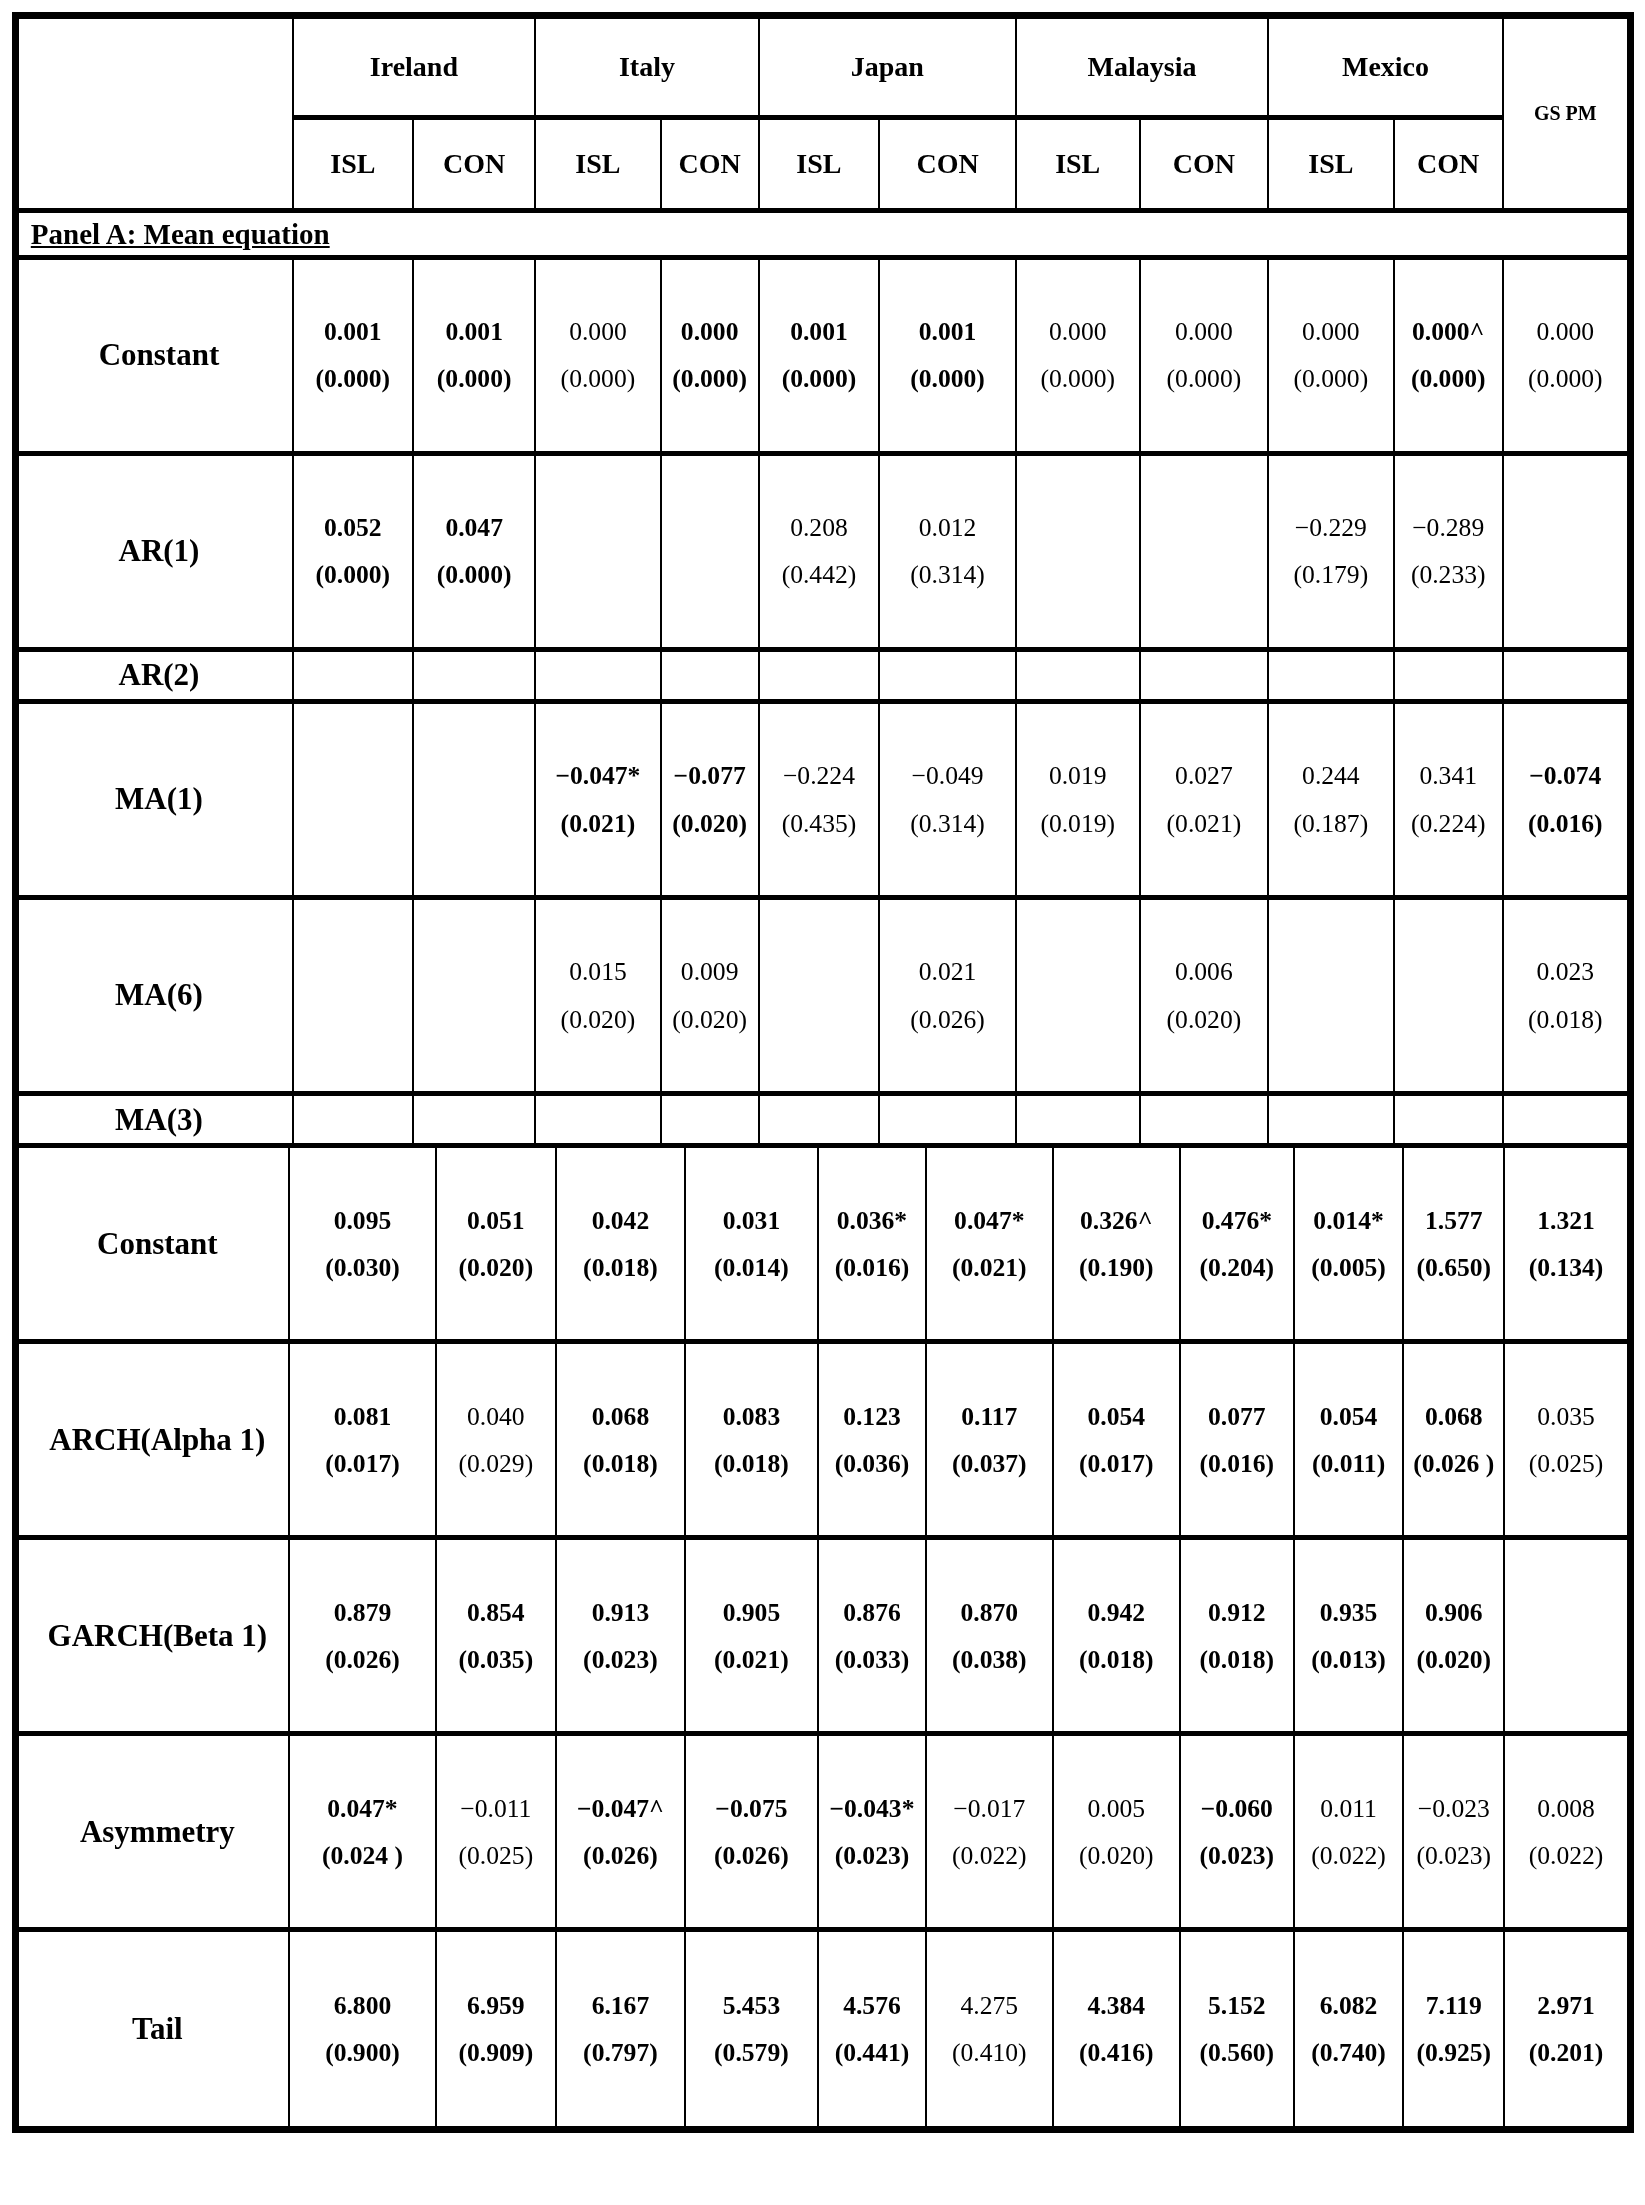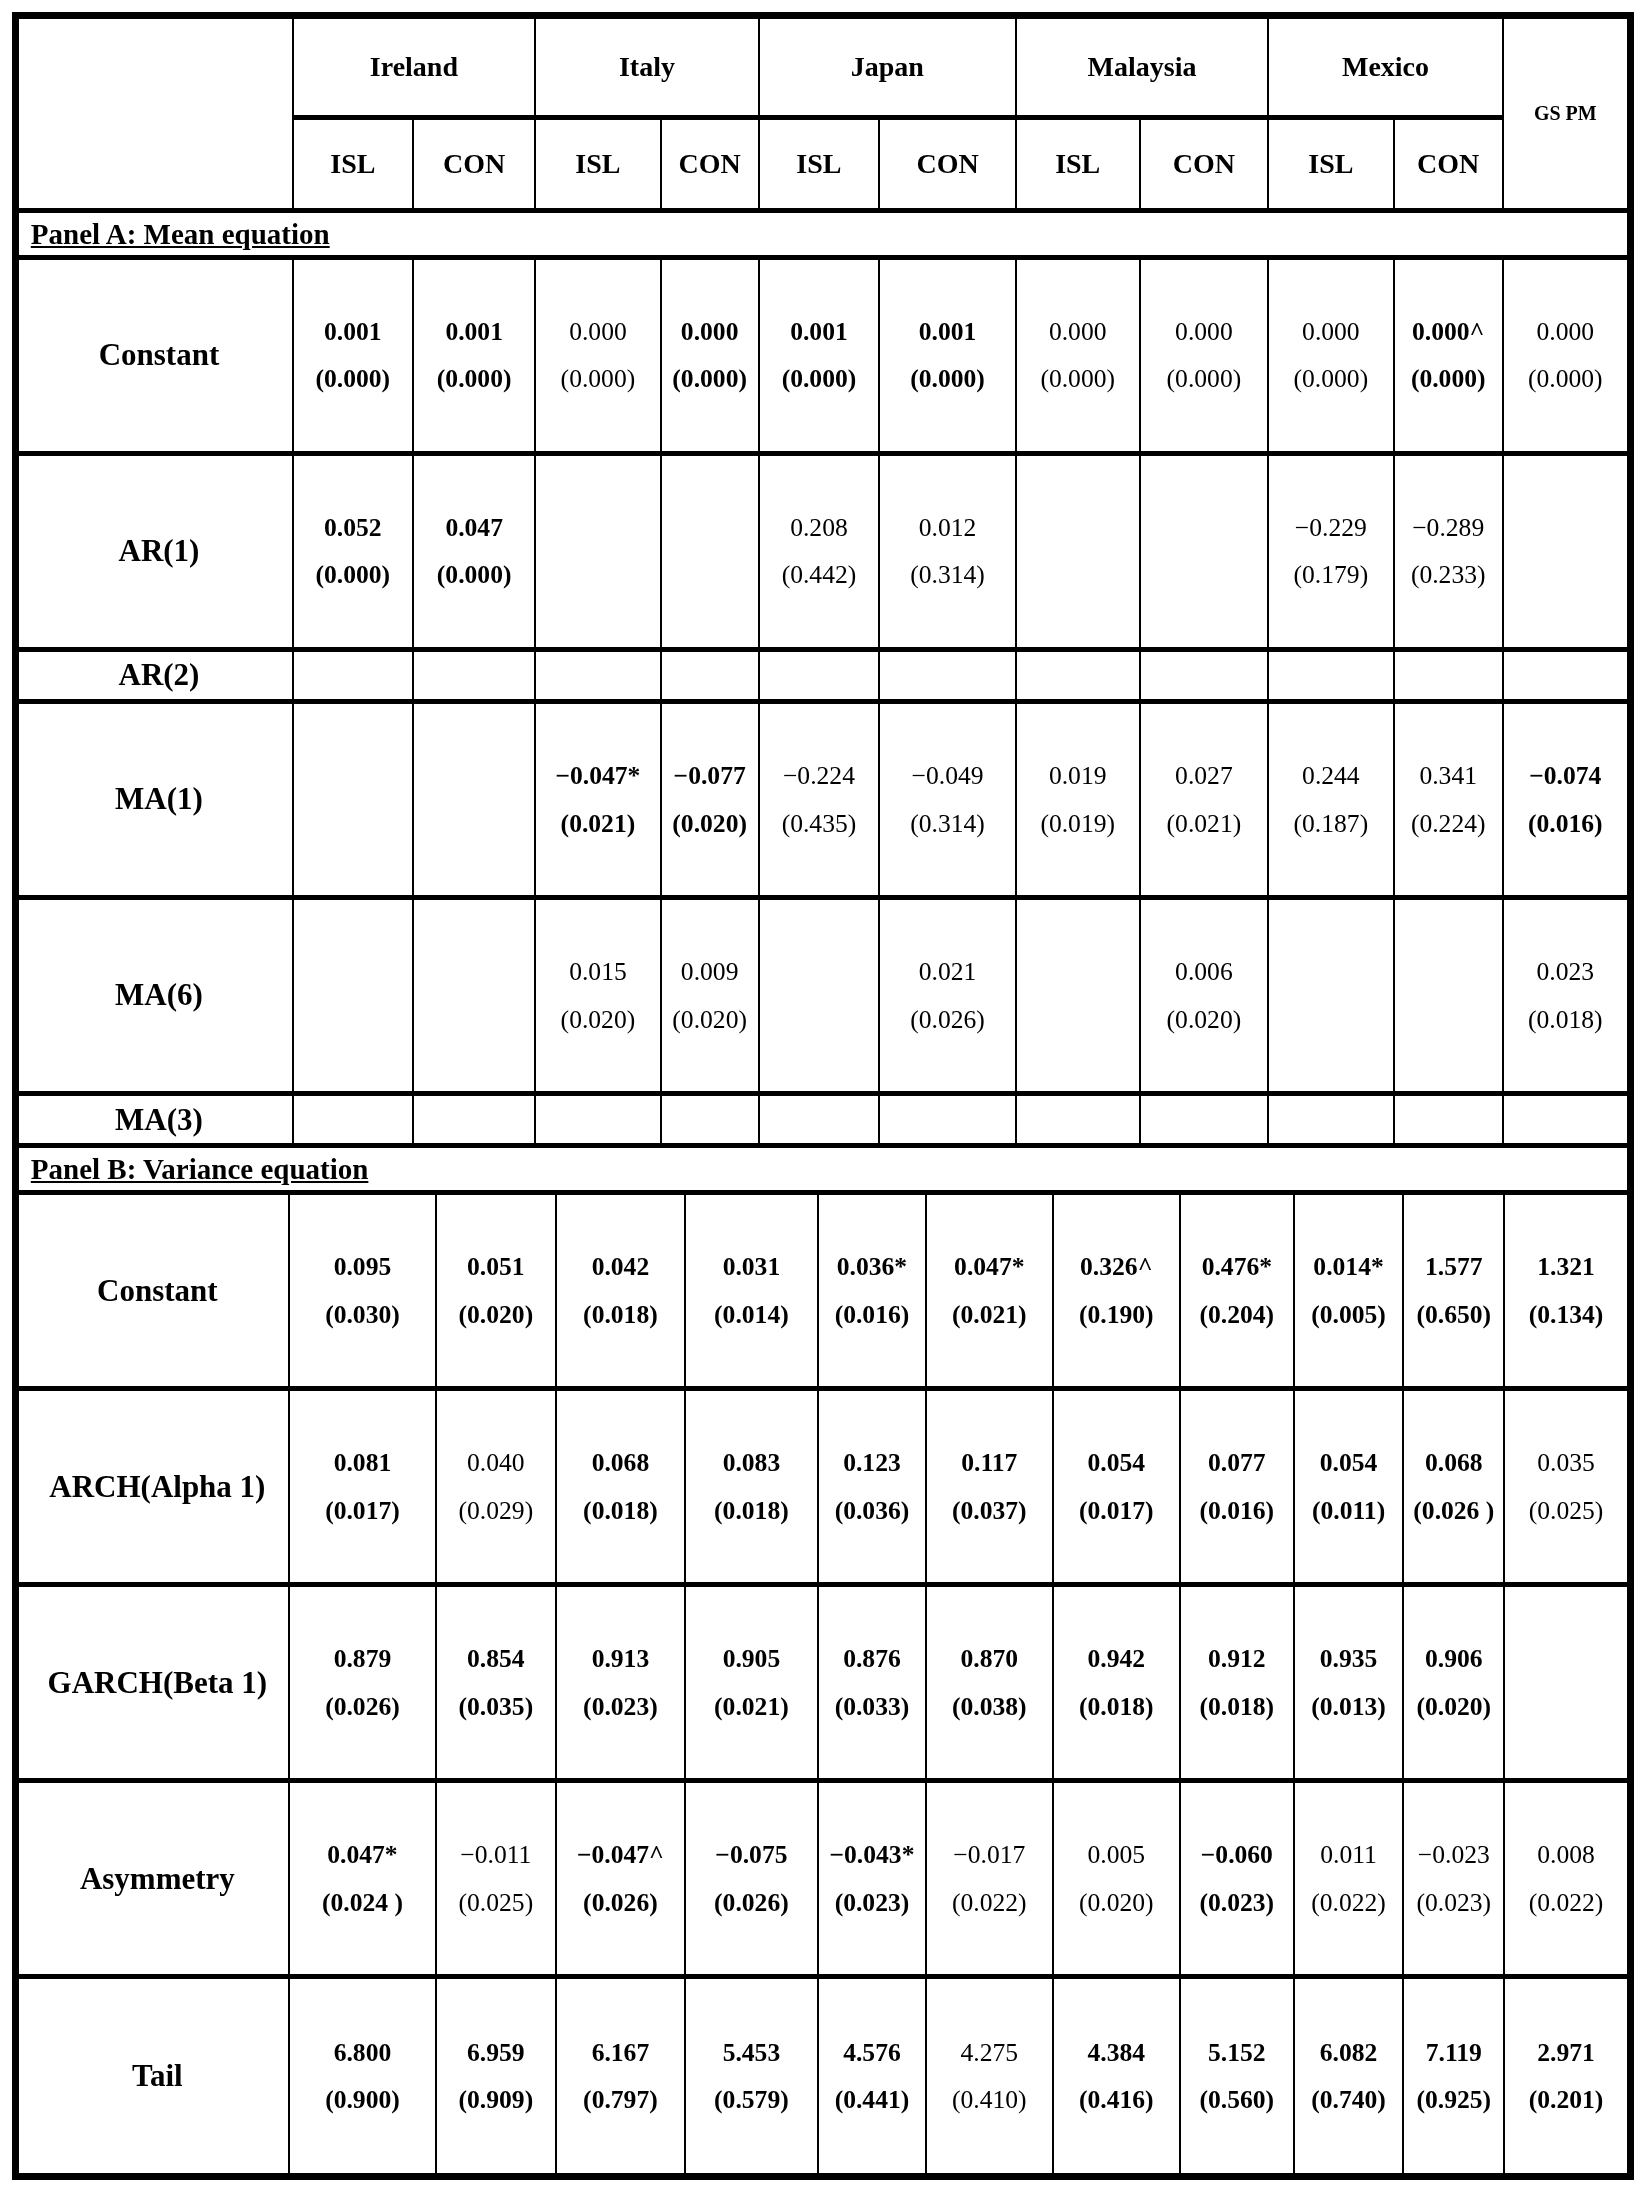--- a/index.html
+++ b/index.html
@@ -218,9 +218,6 @@
           <col style="width:7.6%">
       </colgroup>
       <tbody>
-          <tr class="r-pt">
-        <td class="pt" colspan="12">Panel B: Variance equation</td>
-      </tr>
 
       <tr class="r-tall">
         <td class="rl">Constant</td>

